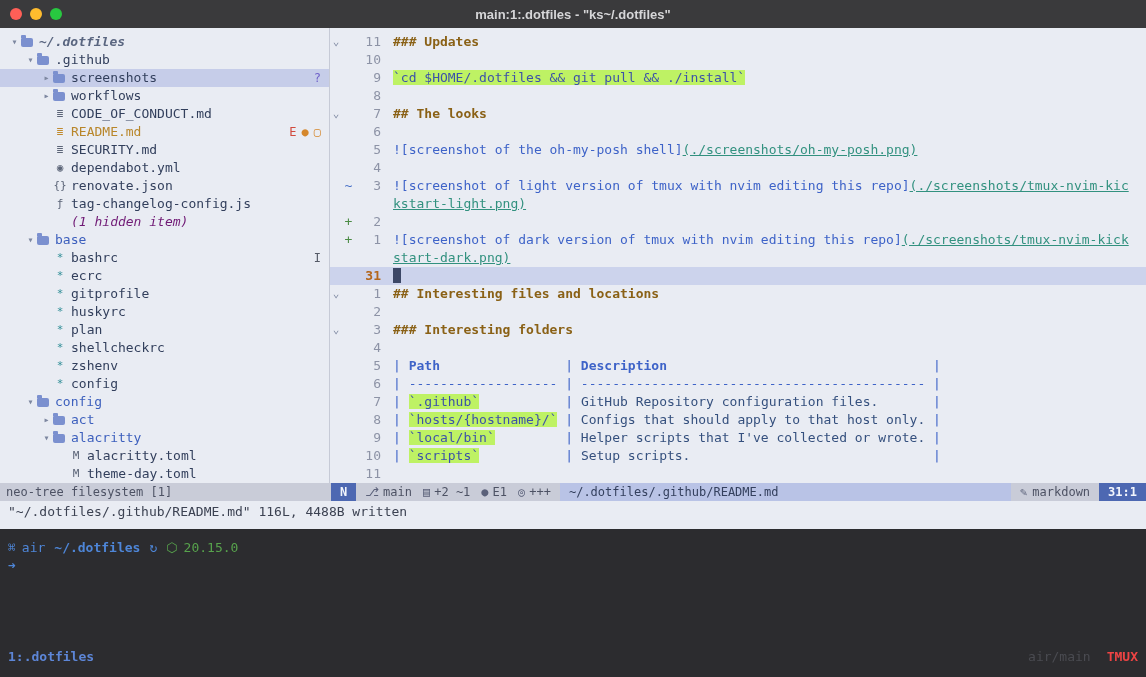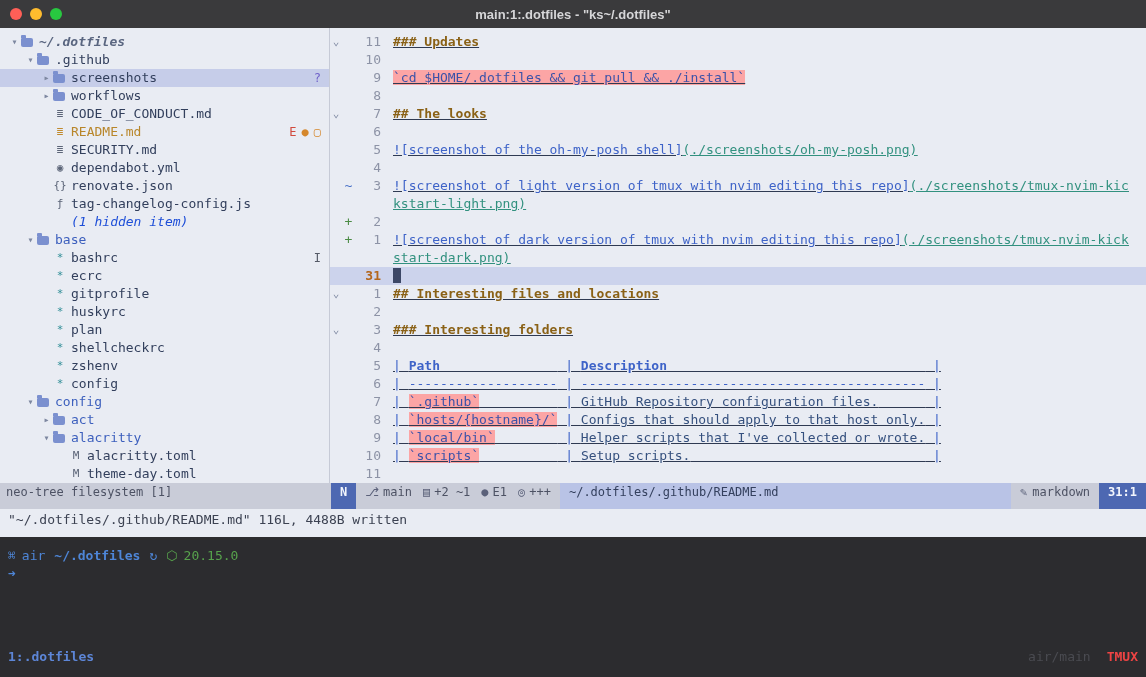--- a/index.html
+++ b/index.html
@@ -43,7 +43,7 @@
   .sign.add{color:#4b8b44}.sign.chg{color:#4a72c8}
   .lnum{width:26px;flex:0 0 26px;text-align:right;color:#8d93a6;margin-right:12px;}
   .eline.cur .lnum{color:#b4661c;font-weight:bold;}
-  .ltext{flex:1;color:#2f3a52;overflow:hidden;text-decoration:underline;}
+  .ltext{flex:1;color:#2f3a52;overflow:hidden;}
   .h{color:#8a6116;font-weight:bold}
   .code{color:#3c52a8;background:#fca5a5}
   .link{color:#3e63c8}

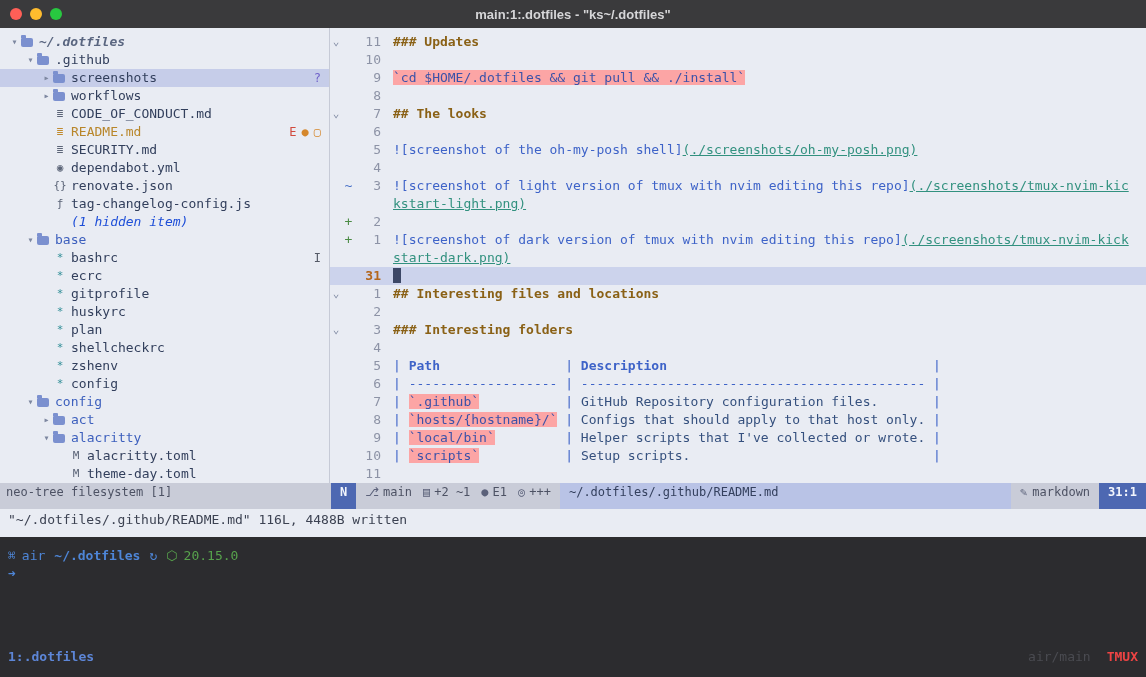--- a/index.html
+++ b/index.html
@@ -45,7 +45,7 @@
   .eline.cur .lnum{color:#b4661c;font-weight:bold;}
   .ltext{flex:1;color:#2f3a52;overflow:hidden;}
   .h{color:#8a6116;font-weight:bold}
-  .code{color:#3c52a8;background:#fca5a5}
+  .code{color:#3c52a8;background:#bef264}
   .link{color:#3e63c8}
   .url{color:#32917f;text-decoration:underline}
   .pipe,.th,.dash{color:#3e63c8}

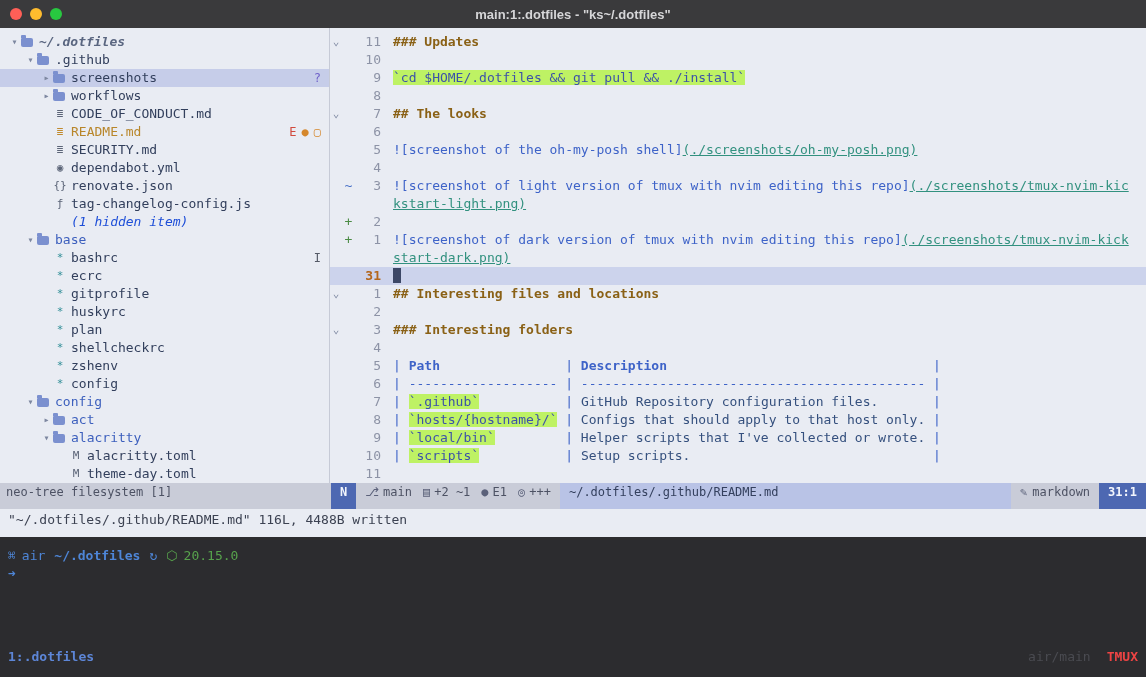--- a/index.html
+++ b/index.html
@@ -30,7 +30,7 @@
   .trow.root .label{font-style:italic;font-weight:bold;color:#5a6680;}
   .trow.blue .label{color:#3c5fbd;}
   .trow.orange .label{color:#b8862b;}
-  .trow.hidden .label{color:#1d4ed8;font-style:italic;}
+  .trow.hidden .label{color:#701a75;font-style:italic;}
   .badges{margin-left:auto;padding-right:8px;display:flex;gap:5px;font-size:12px;}
   .b-purple{color:#6f61c9}.b-red{color:#d14a3d}.b-orange{color:#d5872c}.b-dim{color:#555a66}
 

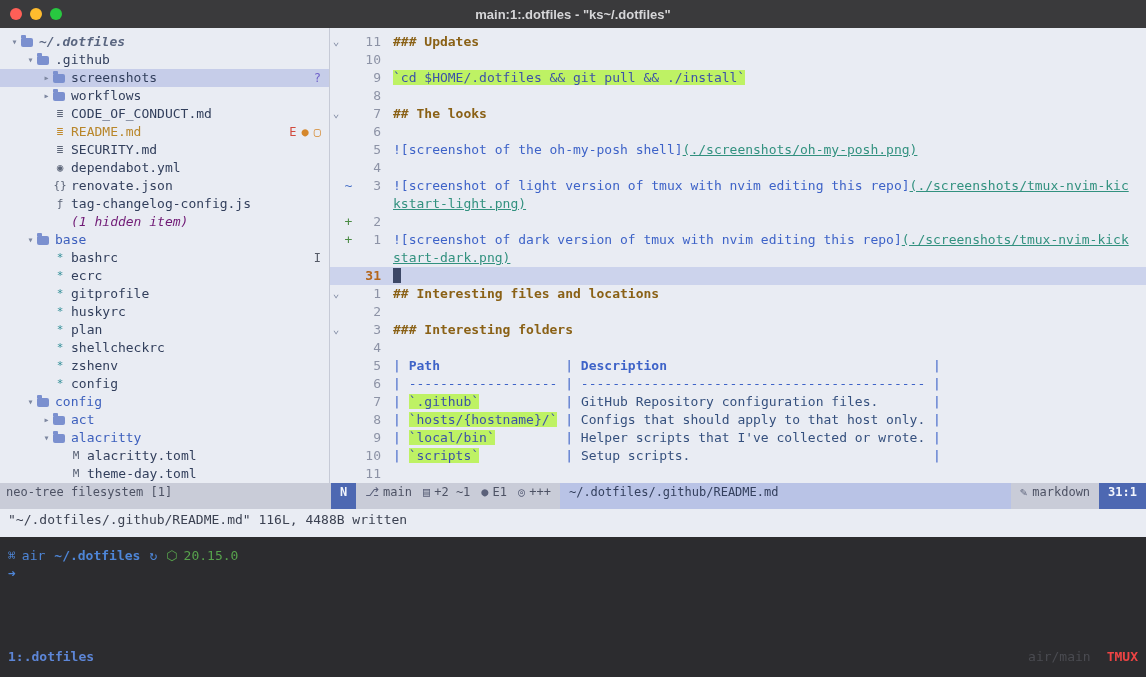--- a/index.html
+++ b/index.html
@@ -55,7 +55,7 @@
   .cursorblock{display:inline-block;width:8px;height:15px;background:#3c4766;vertical-align:-3px;}
 
   
-  .statusrow{height:26px;display:flex;font-size:12px;line-height:18px;}
+  .statusrow{height:18px;display:flex;font-size:12px;line-height:18px;}
   .tree-status{width:331px;box-sizing:border-box;background:#c9ccd8;color:#4d5264;padding-left:6px;}
   .lualine{flex:1;display:flex;background:#c9ccd8;color:#4d5264;}
   .seg-mode{background:#4d68b2;color:#f2f5fc;font-weight:bold;padding:0 9px;}

